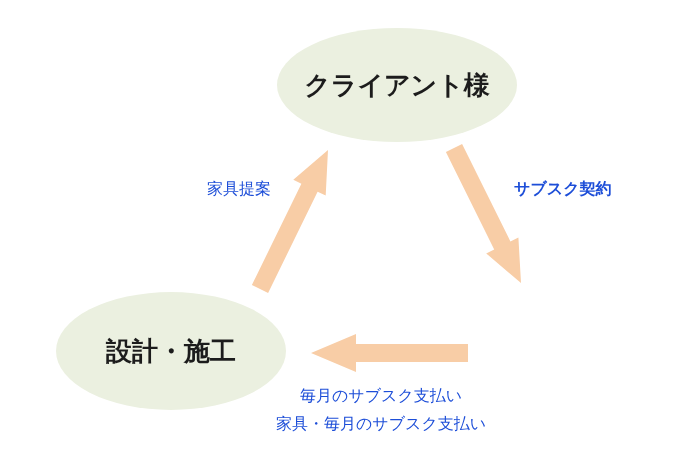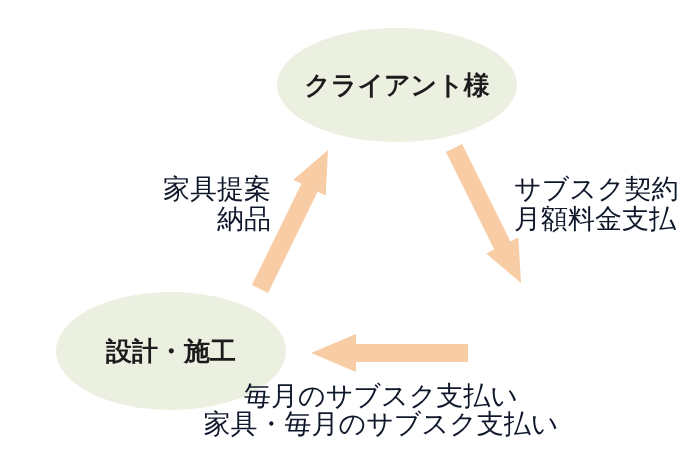--- a/index.html
+++ b/index.html
@@ -50,8 +50,8 @@
   
   .edge-label{
     position:absolute;
-    color:#0f172a;
-    font-size:27px;
+    color:#1d4ed8;
+    font-size:16px;
     line-height:30px;
     white-space:nowrap;
   }

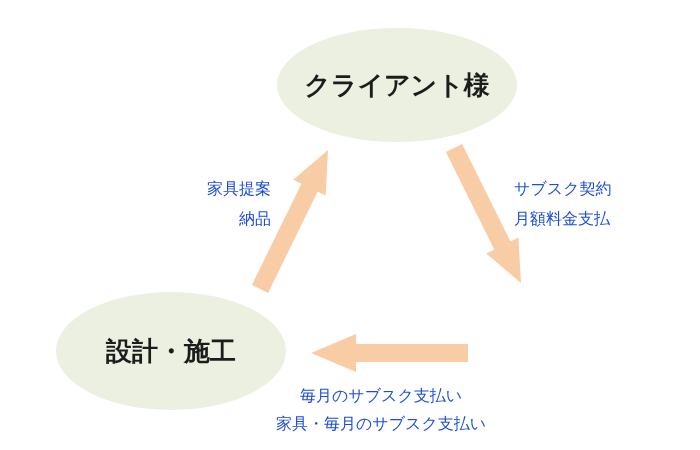--- a/index.html
+++ b/index.html
@@ -56,7 +56,7 @@
     white-space:nowrap;
   }
   .edge-label-left{right:470px;top:174px;text-align:right;}
-  .edge-label-right{left:473px;top:174px;text-align:left;}
+  .edge-label-right{left:473px;top:174px;text-align:left;font-weight:bold;}
   .edge-label-bottom{left:140px;top:382px;width:400px;text-align:center;line-height:28px;}
   .edge-line{display:block;}
 </style>

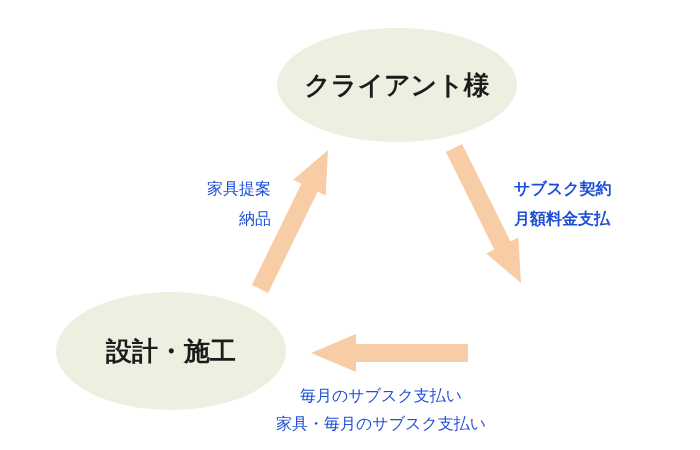--- a/index.html
+++ b/index.html
@@ -82,7 +82,6 @@
 
   <div class="edge-label edge-label-left">
     <span class="edge-line">家具提案</span>
-    <span class="edge-line">納品</span>
   </div>
 
   <div class="edge-label edge-label-right">

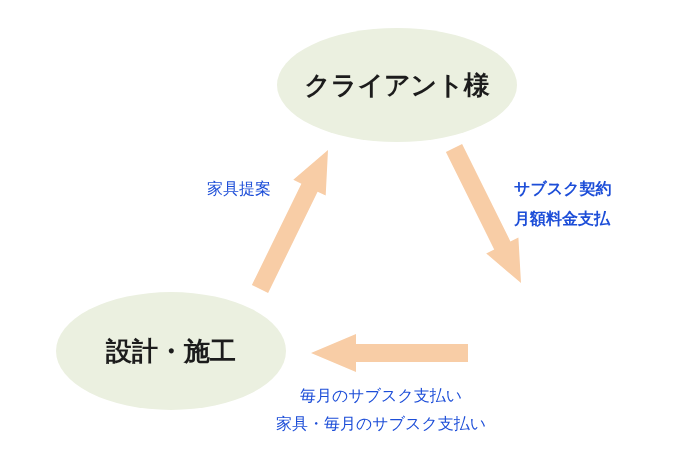--- a/index.html
+++ b/index.html
@@ -86,7 +86,6 @@
 
   <div class="edge-label edge-label-right">
     <span class="edge-line">サブスク契約</span>
-    <span class="edge-line">月額料金支払</span>
   </div>
 
   <div class="edge-label edge-label-bottom">

